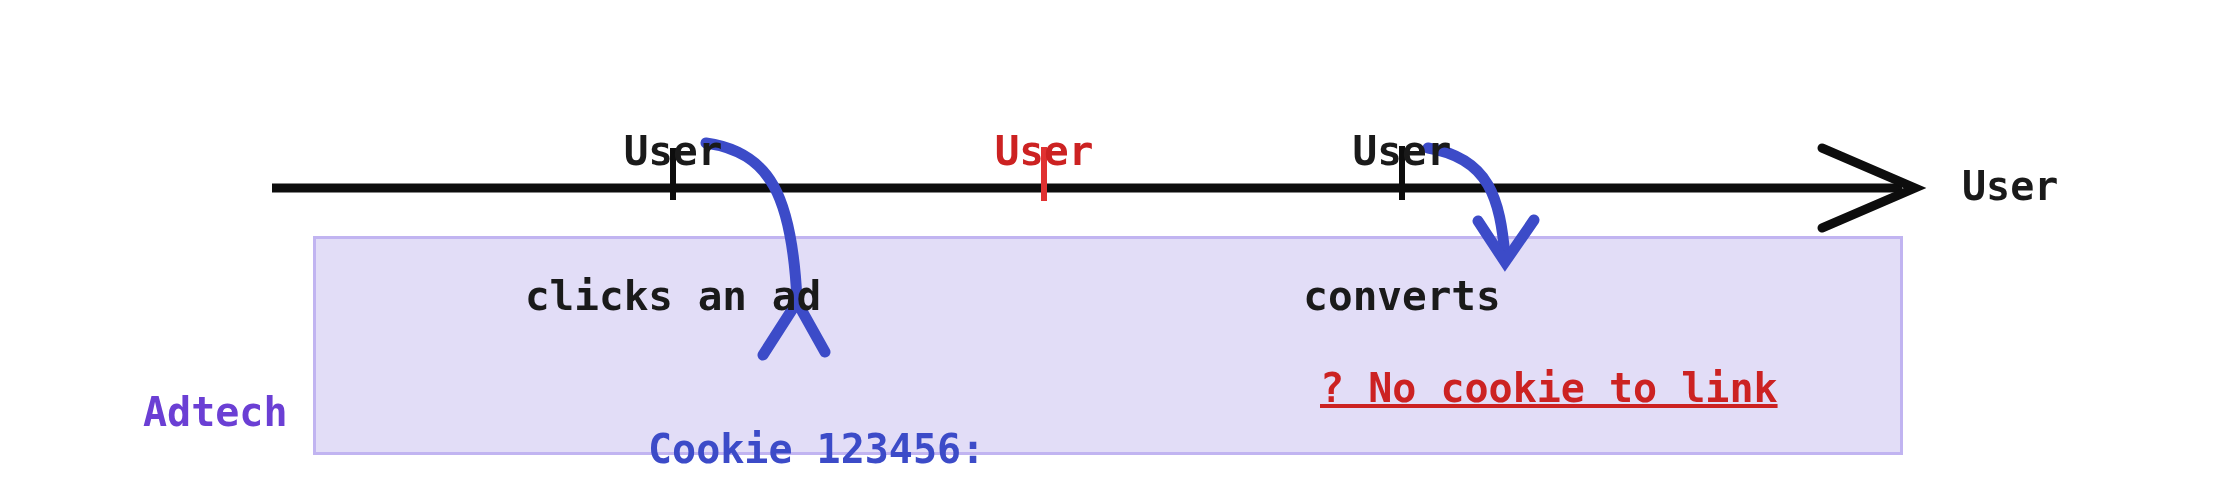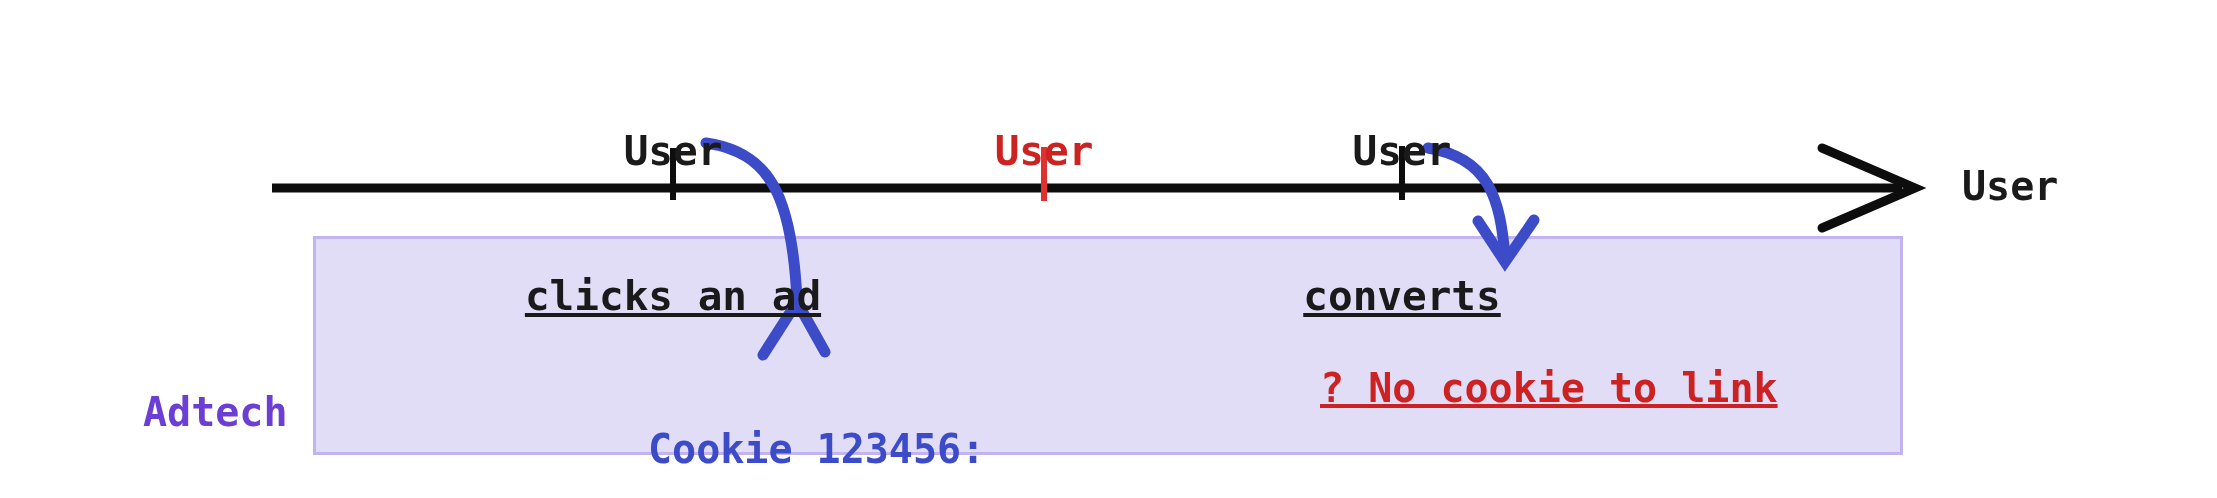--- a/index.html
+++ b/index.html
@@ -39,7 +39,7 @@
     transform: translateX(-50%);
   }
   .event-label .l1 { display: block; }
-  .event-label .l2 { display: block; text-decoration: underline; }
+  .event-label .l2 { display: block; }
 
   #event-click   { left: 673px;  top: 30px;  color: #1a1a1a; }
   #event-clear   { left: 1044px; top: 30px;  color: #cc2222; }

